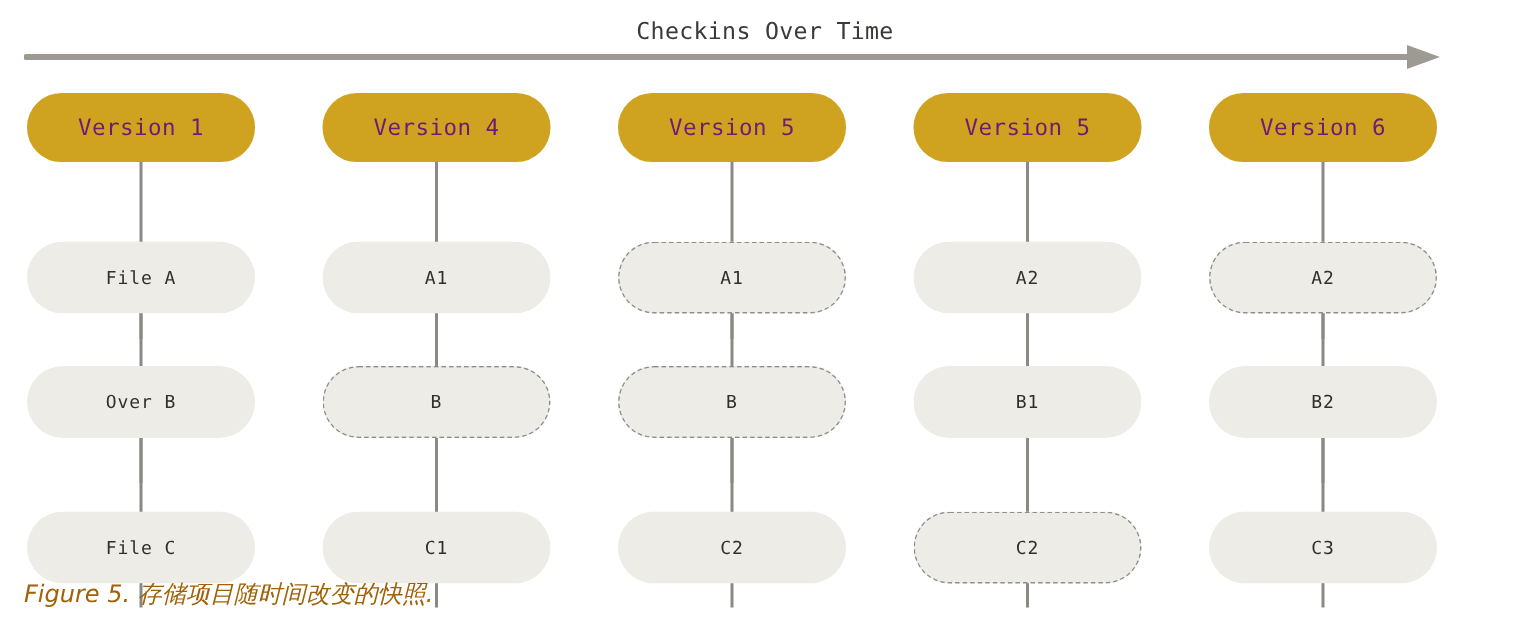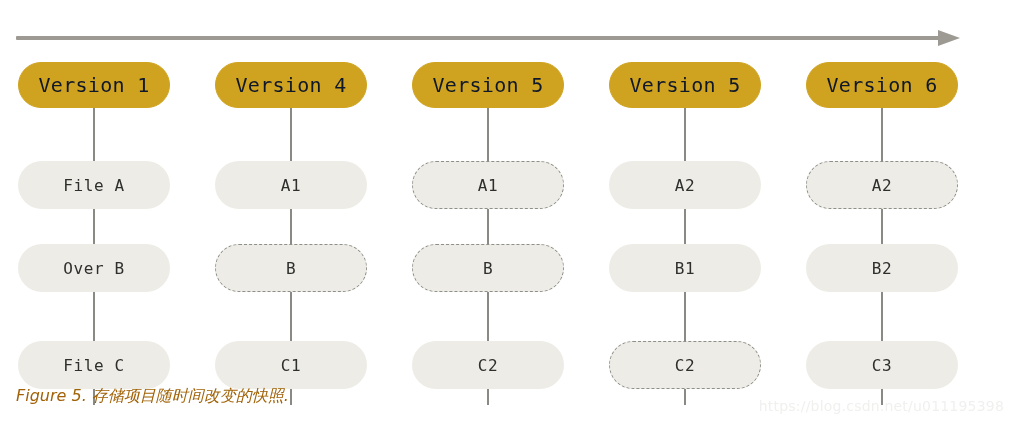--- a/index.html
+++ b/index.html
@@ -163,6 +163,7 @@
 
 <div id="figure-root">
 
+  <div class="axis-title">Checkins Over Time</div>
 
   <div class="axis-arrow">
     <div class="axis-line"></div>

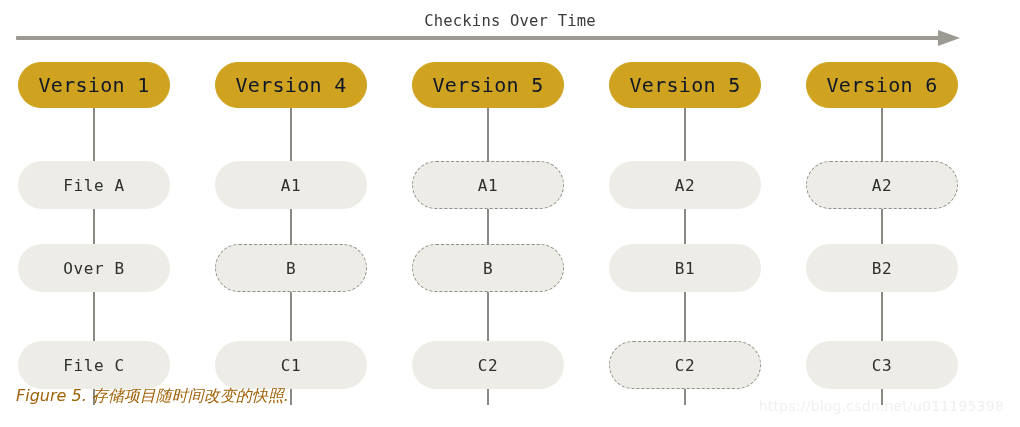--- a/index.html
+++ b/index.html
@@ -110,8 +110,8 @@
     top: 0px;
     height: 46px;
     background: #cfa320;
-    color: #0f172a;
-    font-size: 20px;
+    color: #701a75;
+    font-size: 15px;
     letter-spacing: 0.3px;
     border: 1.6px solid #cfa320;
   }

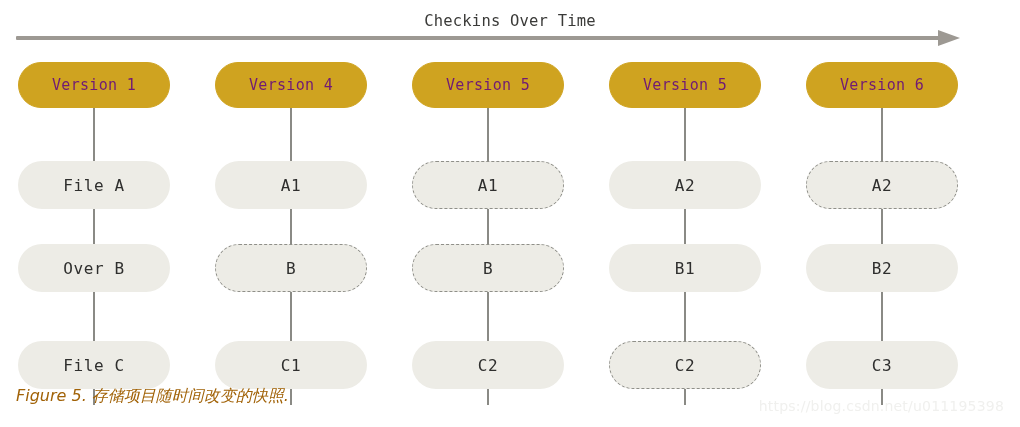--- a/index.html
+++ b/index.html
@@ -120,7 +120,7 @@
     height: 48px;
     background: #edece6;
     color: #2f2f2e;
-    font-size: 16px;
+    font-size: 12px;
     letter-spacing: 0.6px;
     border: 1.6px solid transparent;
   }

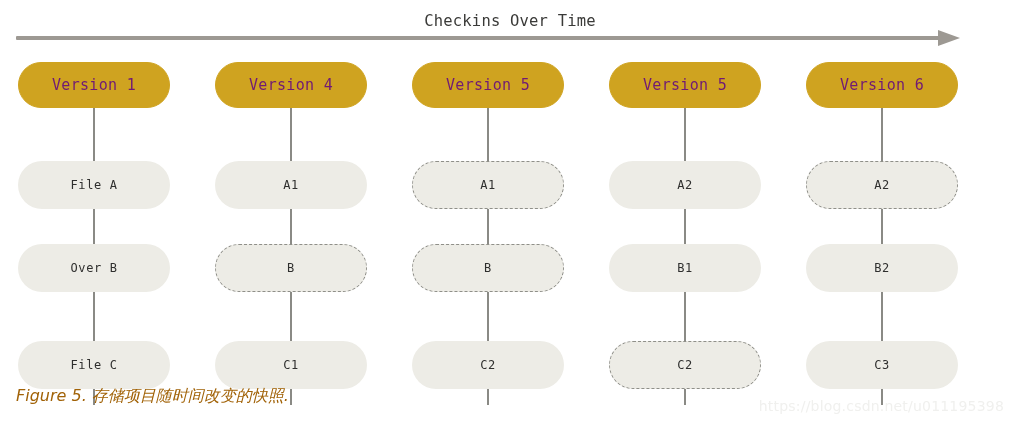--- a/index.html
+++ b/index.html
@@ -228,7 +228,6 @@
     <span class="cap-label">Figure 5.</span><span>&nbsp;</span><span>存储项目随时间改变的快照.</span>
   </div>
 
-  <div class="watermark">https://blog.csdn.net/u011195398</div>
 
 </div>
 

